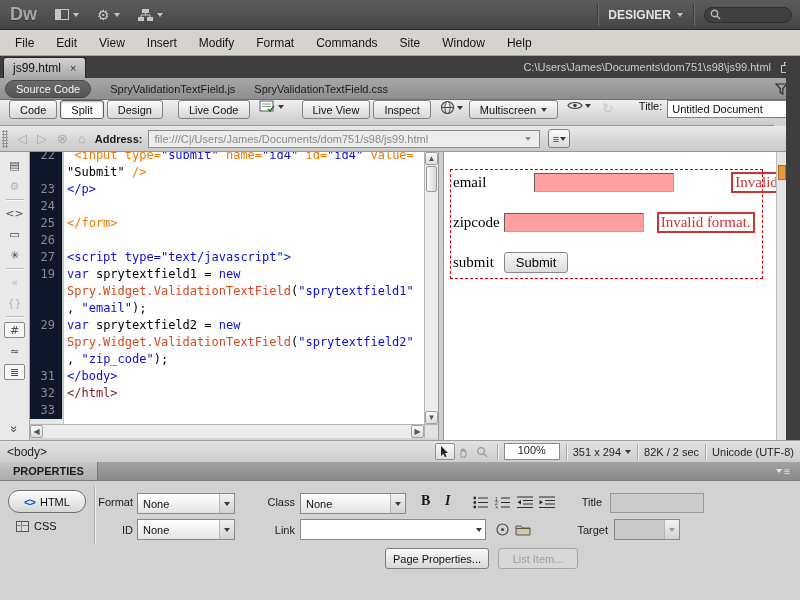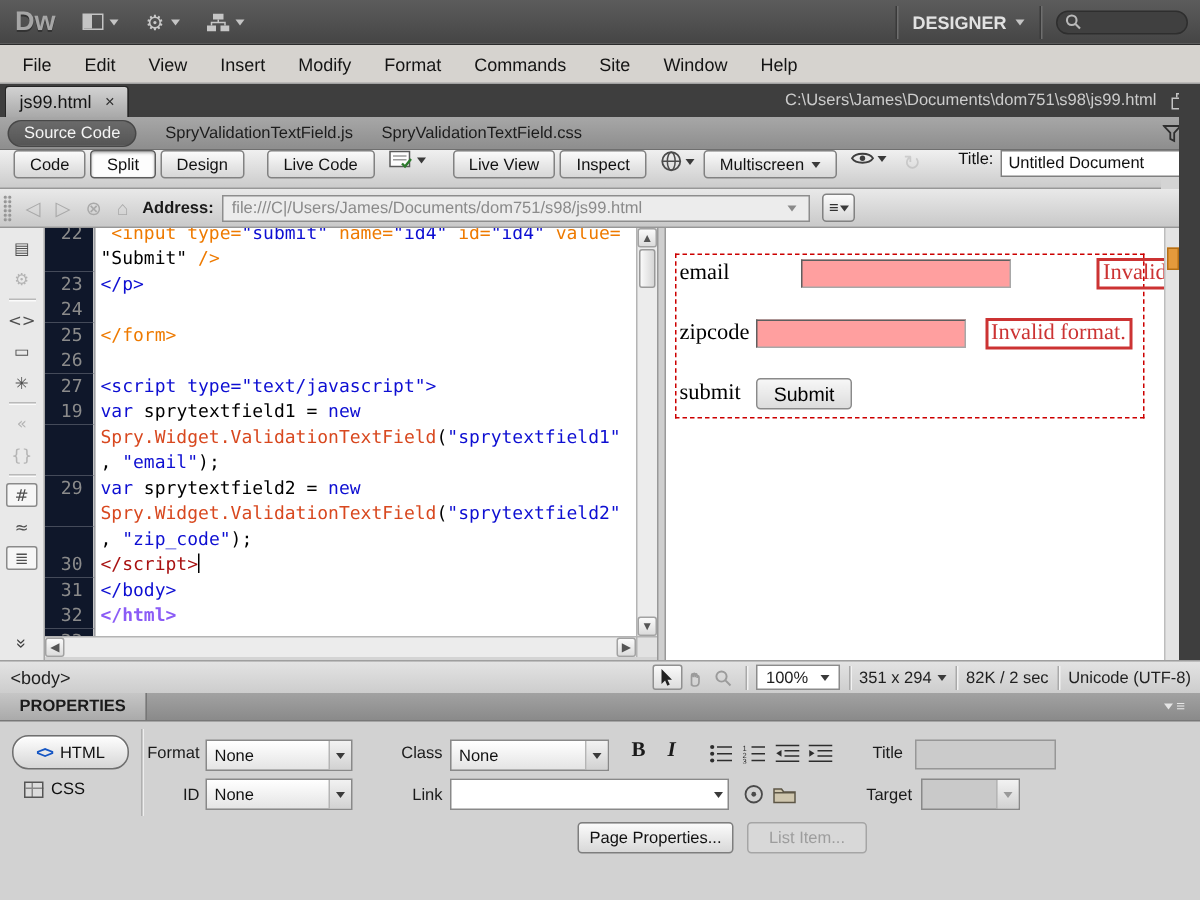--- a/index.html
+++ b/index.html
@@ -381,10 +381,6 @@
           <span class="ct"><span style="color: rgb(0, 0, 0);">, </span><span style="color: rgb(13, 14, 210);">"zip_code"</span><span style="color: rgb(0, 0, 0);">);</span></span>
         </div>
         <div class="code-row">
-          <span class="ln">30</span>
-          <span class="ct"><span style="color: rgb(168, 17, 17);">&lt;/script&gt;</span><span class="caret-bar"></span></span>
-        </div>
-        <div class="code-row">
           <span class="ln">31</span>
           <span class="ct"><span style="color: rgb(13, 14, 210);">&lt;/body&gt;</span></span>
         </div>

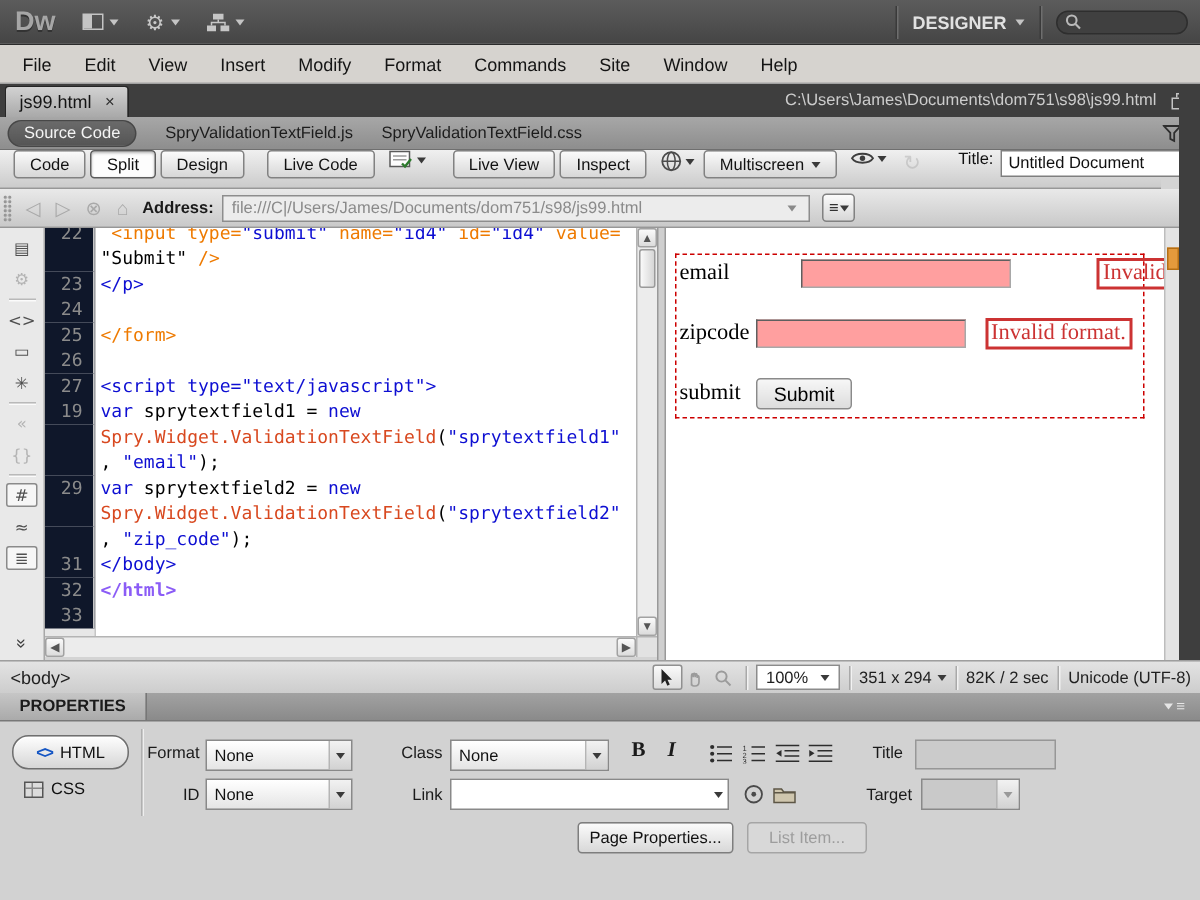--- a/index.html
+++ b/index.html
@@ -386,7 +386,7 @@
         </div>
         <div class="code-row">
           <span class="ln">32</span>
-          <span class="ct"><span style="color: #8b5cf6; font-weight: bold;">&lt;/html&gt;</span></span>
+          <span class="ct"><span style="color: #7f1d1d;">&lt;/html&gt;</span></span>
         </div>
         <div class="code-row">
           <span class="ln">33</span>

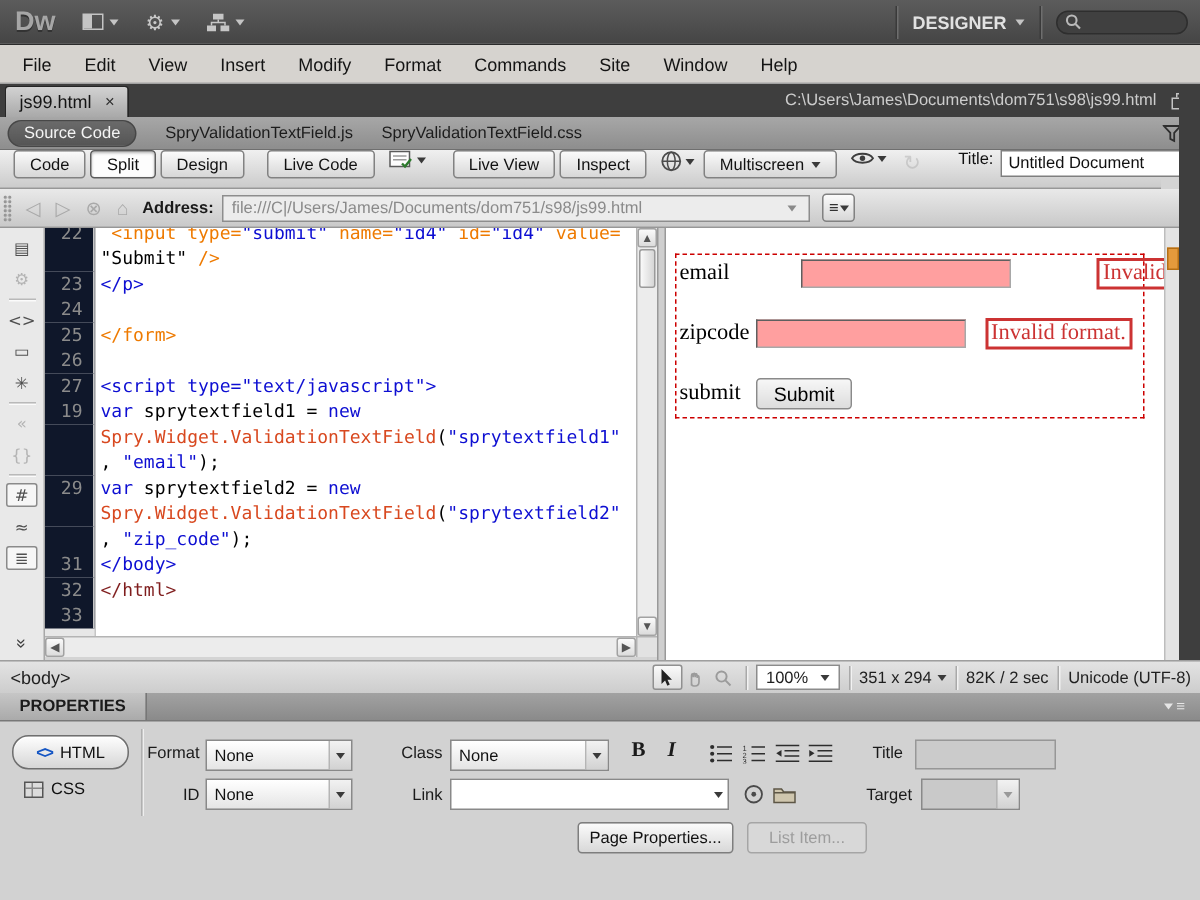--- a/index.html
+++ b/index.html
@@ -137,7 +137,7 @@
   .ptr-btn{width:20px;height:17px;border:1px solid #909090;border-radius:2px;background:linear-gradient(#fafafa,#ddd);
            display:flex;align-items:center;justify-content:center;}
   .status-icon{display:flex;align-items:center;justify-content:center;width:18px;}
-  .zoom-box{background:#fff;border:1px solid #8b8b8b;height:17px;display:flex;align-items:center;padding:0 4px;gap:8px;width:56px;justify-content:center;}
+  .zoom-box{background:#fff;border:1px solid #8b8b8b;height:17px;display:flex;align-items:center;padding:0 4px;gap:8px;width:56px;justify-content:space-between;flex-direction:column;}
   .dim-group{display:flex;align-items:center;gap:4px;}
 
   

